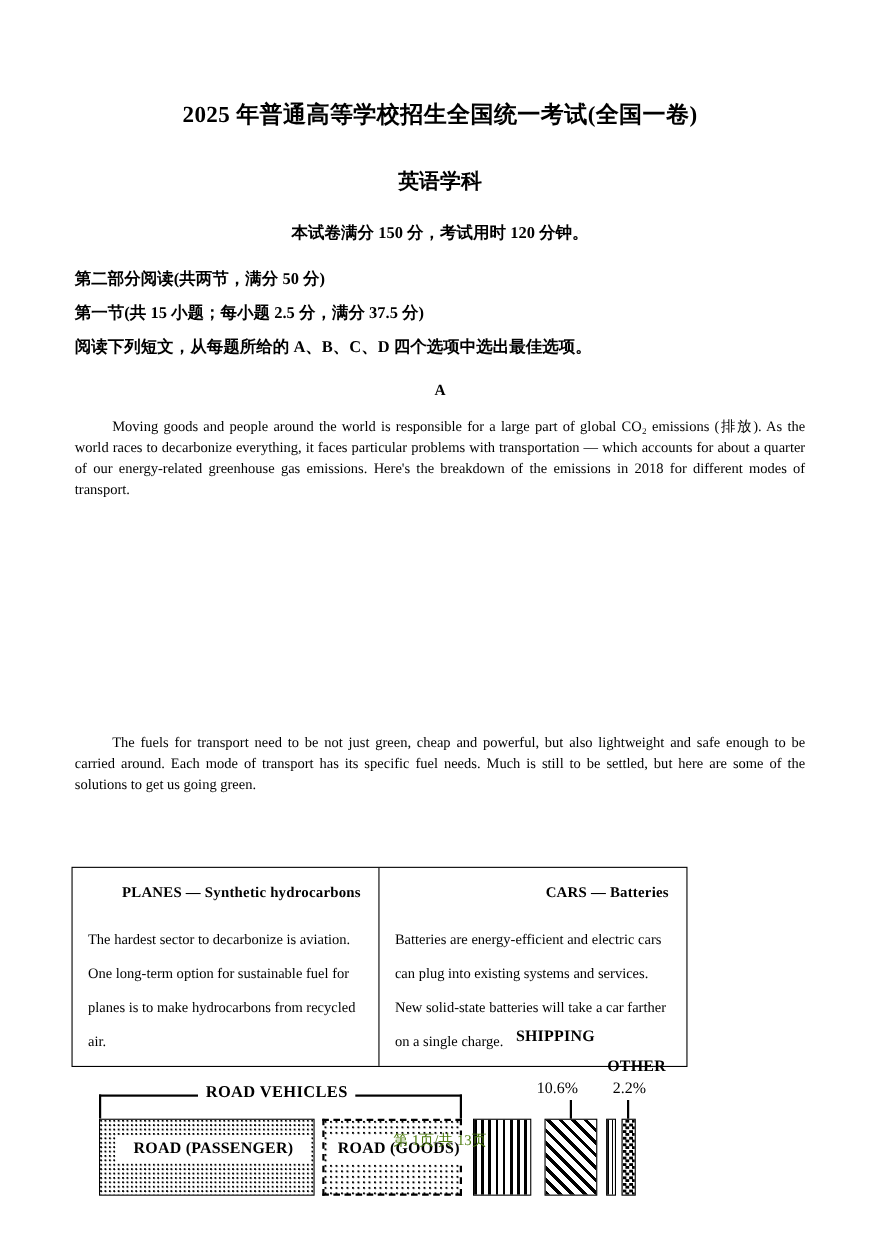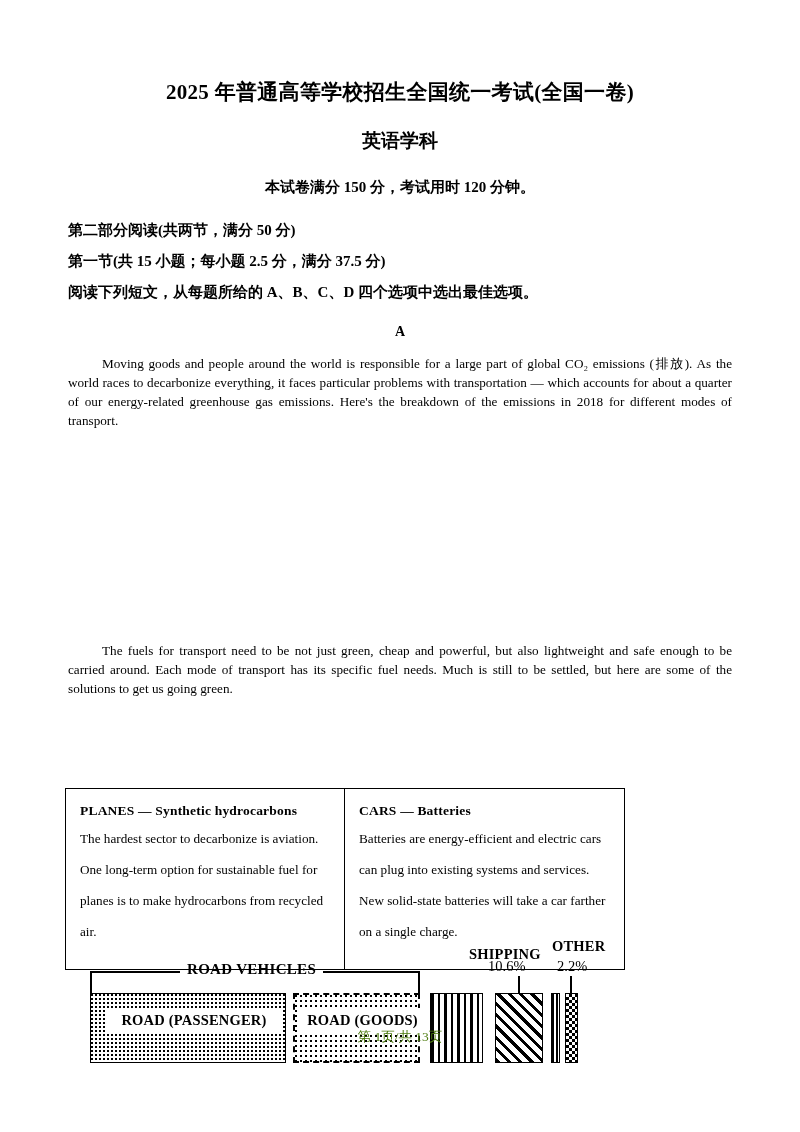--- a/index.html
+++ b/index.html
@@ -27,7 +27,7 @@
     font-size: 21px;
     font-weight: bold;
     letter-spacing: 0.3px;
-    margin: 0;
+    margin: 12px;
     padding-top: 78px;
   }
   .doc-subject {

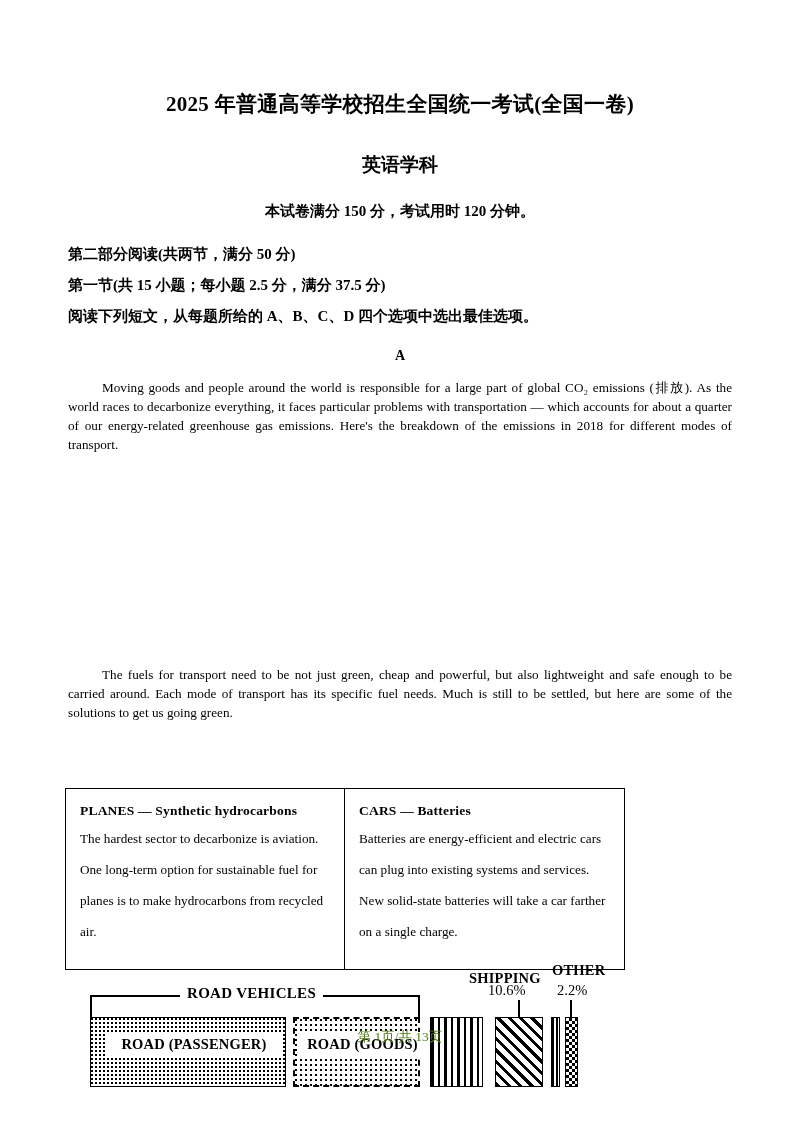--- a/index.html
+++ b/index.html
@@ -198,11 +198,11 @@
   }
   .sol-col.left { border-right: 1.4px solid #000; }
   .sol-head {
-    text-align: left;
+    text-align: right;
     font-weight: bold;
     font-size: 13.5px;
     letter-spacing: 0.2px;
-    margin-bottom: 4px;
+    margin-bottom: 19px;
     white-space: nowrap;
   }
   .sol-body {

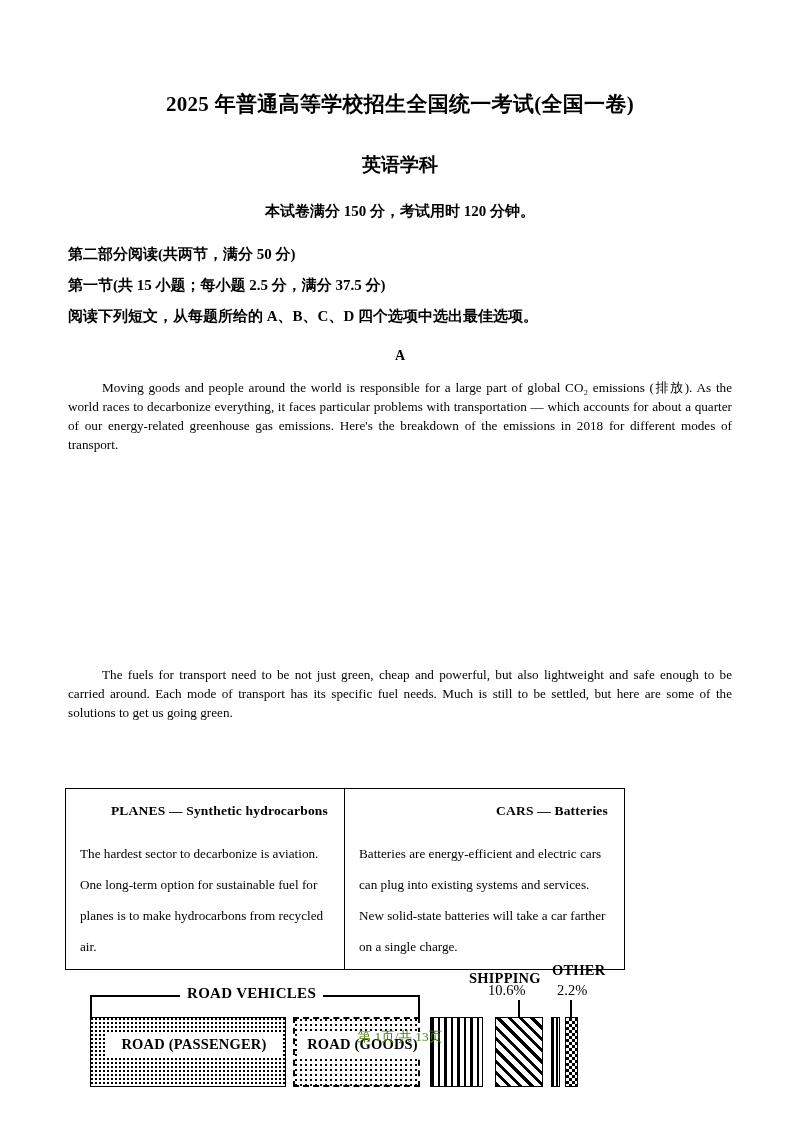--- a/index.html
+++ b/index.html
@@ -242,7 +242,7 @@
 
   <div class="figure">
 
-    <div class="fig-label" style="left:469px; top:516px;">SHIPPING</div>
+    <div class="fig-label" style="left:469px; top:480px;">SHIPPING</div>
     <div class="fig-value" style="left:488px; top:528px;">10.6%</div>
     <div class="leader" style="left:518px; top:546px; height:18px;"></div>
 

